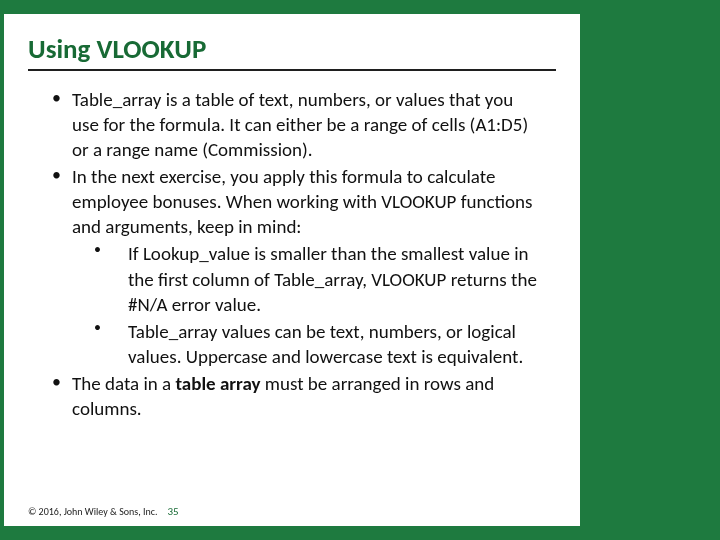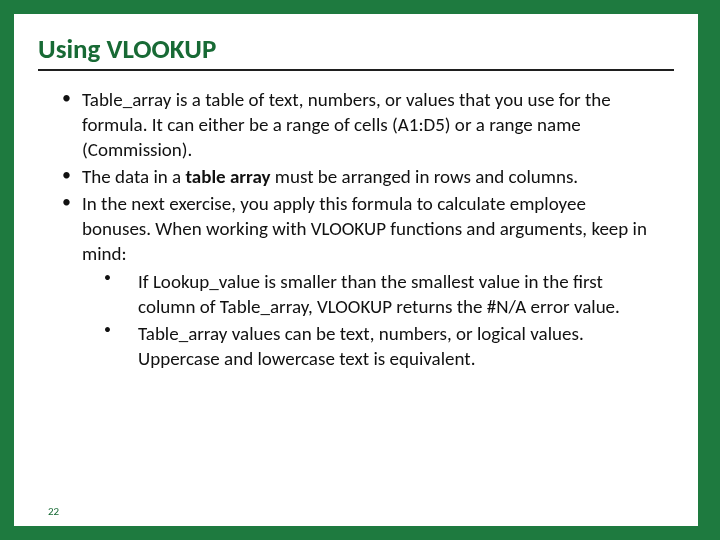--- a/index.html
+++ b/index.html
@@ -15,8 +15,8 @@
   }
   .slide{
     position:absolute;
-    left:14px; top:14px;
-    width:684px; height:512px;
+    left:4px; top:14px;
+    width:576px; height:512px;
     background:#fff;
     box-sizing:border-box;
     padding:18px 24px 6px 24px;

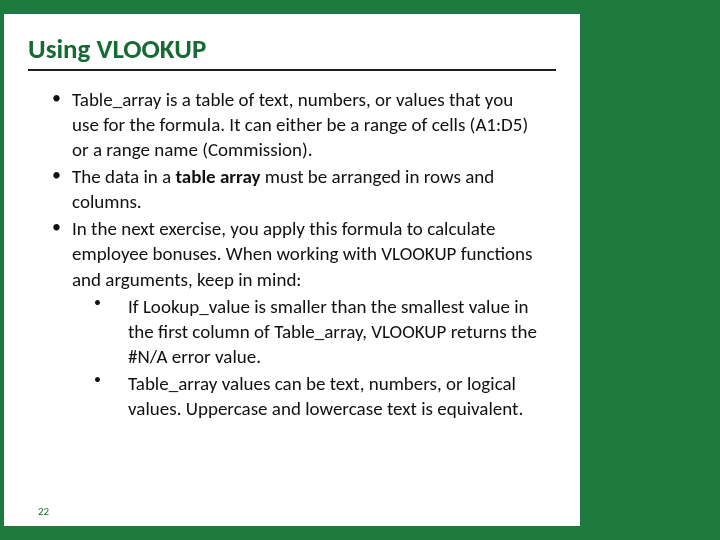--- a/index.html
+++ b/index.html
@@ -105,14 +105,14 @@
   <ul class="outer">
     <li>Table_array is a table of text, numbers, or values that you use for the formula. It can either be a range of cells (A1:D5) or a range name (Commission).</li>
     <li>
-      <span>The data in a </span><b>table array</b><span> must be arranged in rows and columns.</span>
-    </li>
-    <li>
       <span>In the next exercise, you apply this formula to calculate employee bonuses. When working with VLOOKUP functions and arguments, keep in mind:</span>
       <ul class="inner">
         <li>If Lookup_value is smaller than the smallest value in the first column of Table_array, VLOOKUP returns the #N/A error value.</li>
         <li>Table_array values can be text, numbers, or logical values. Uppercase and lowercase text is equivalent.</li>
       </ul>
+    </li>
+    <li>
+      <span>The data in a </span><b>table array</b><span> must be arranged in rows and columns.</span>
     </li>
   </ul>
 

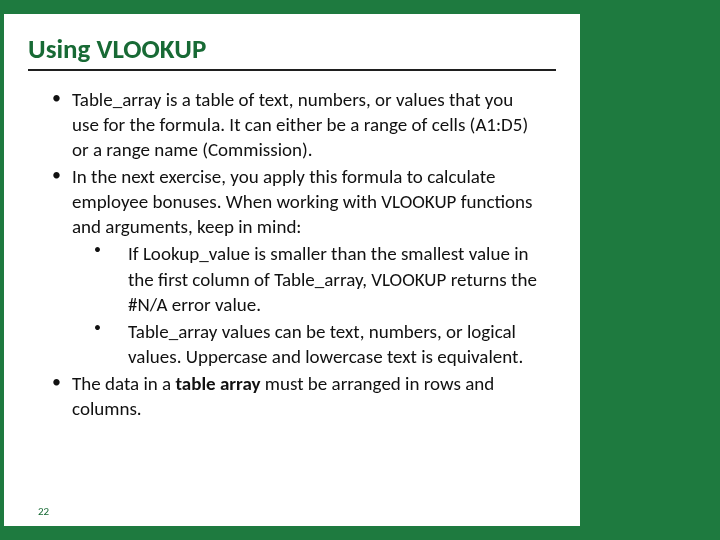--- a/index.html
+++ b/index.html
@@ -117,6 +117,7 @@
   </ul>
 
   <div class="footer">
+    <span class="left">© 2016, John Wiley &amp; Sons, Inc.</span>
     <span class="right">22</span>
   </div>
 

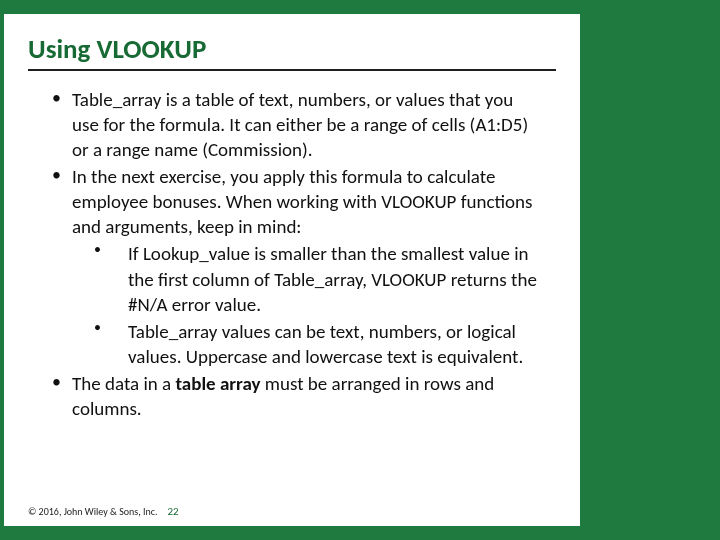--- a/index.html
+++ b/index.html
@@ -118,7 +118,7 @@
 
   <div class="footer">
     <span class="left">© 2016, John Wiley &amp; Sons, Inc.</span>
-    <span class="right">22</span>
+    <span class="right">35</span>
   </div>
 
 </div>

